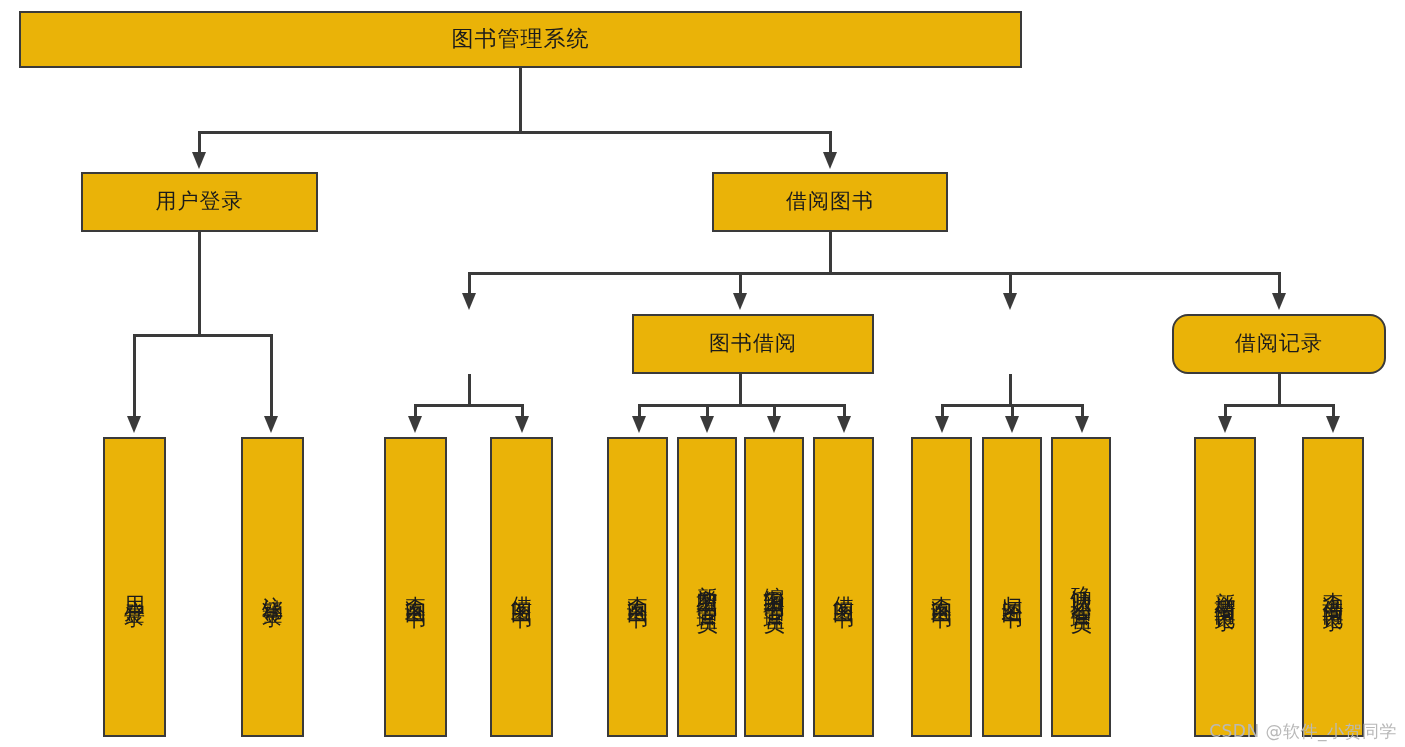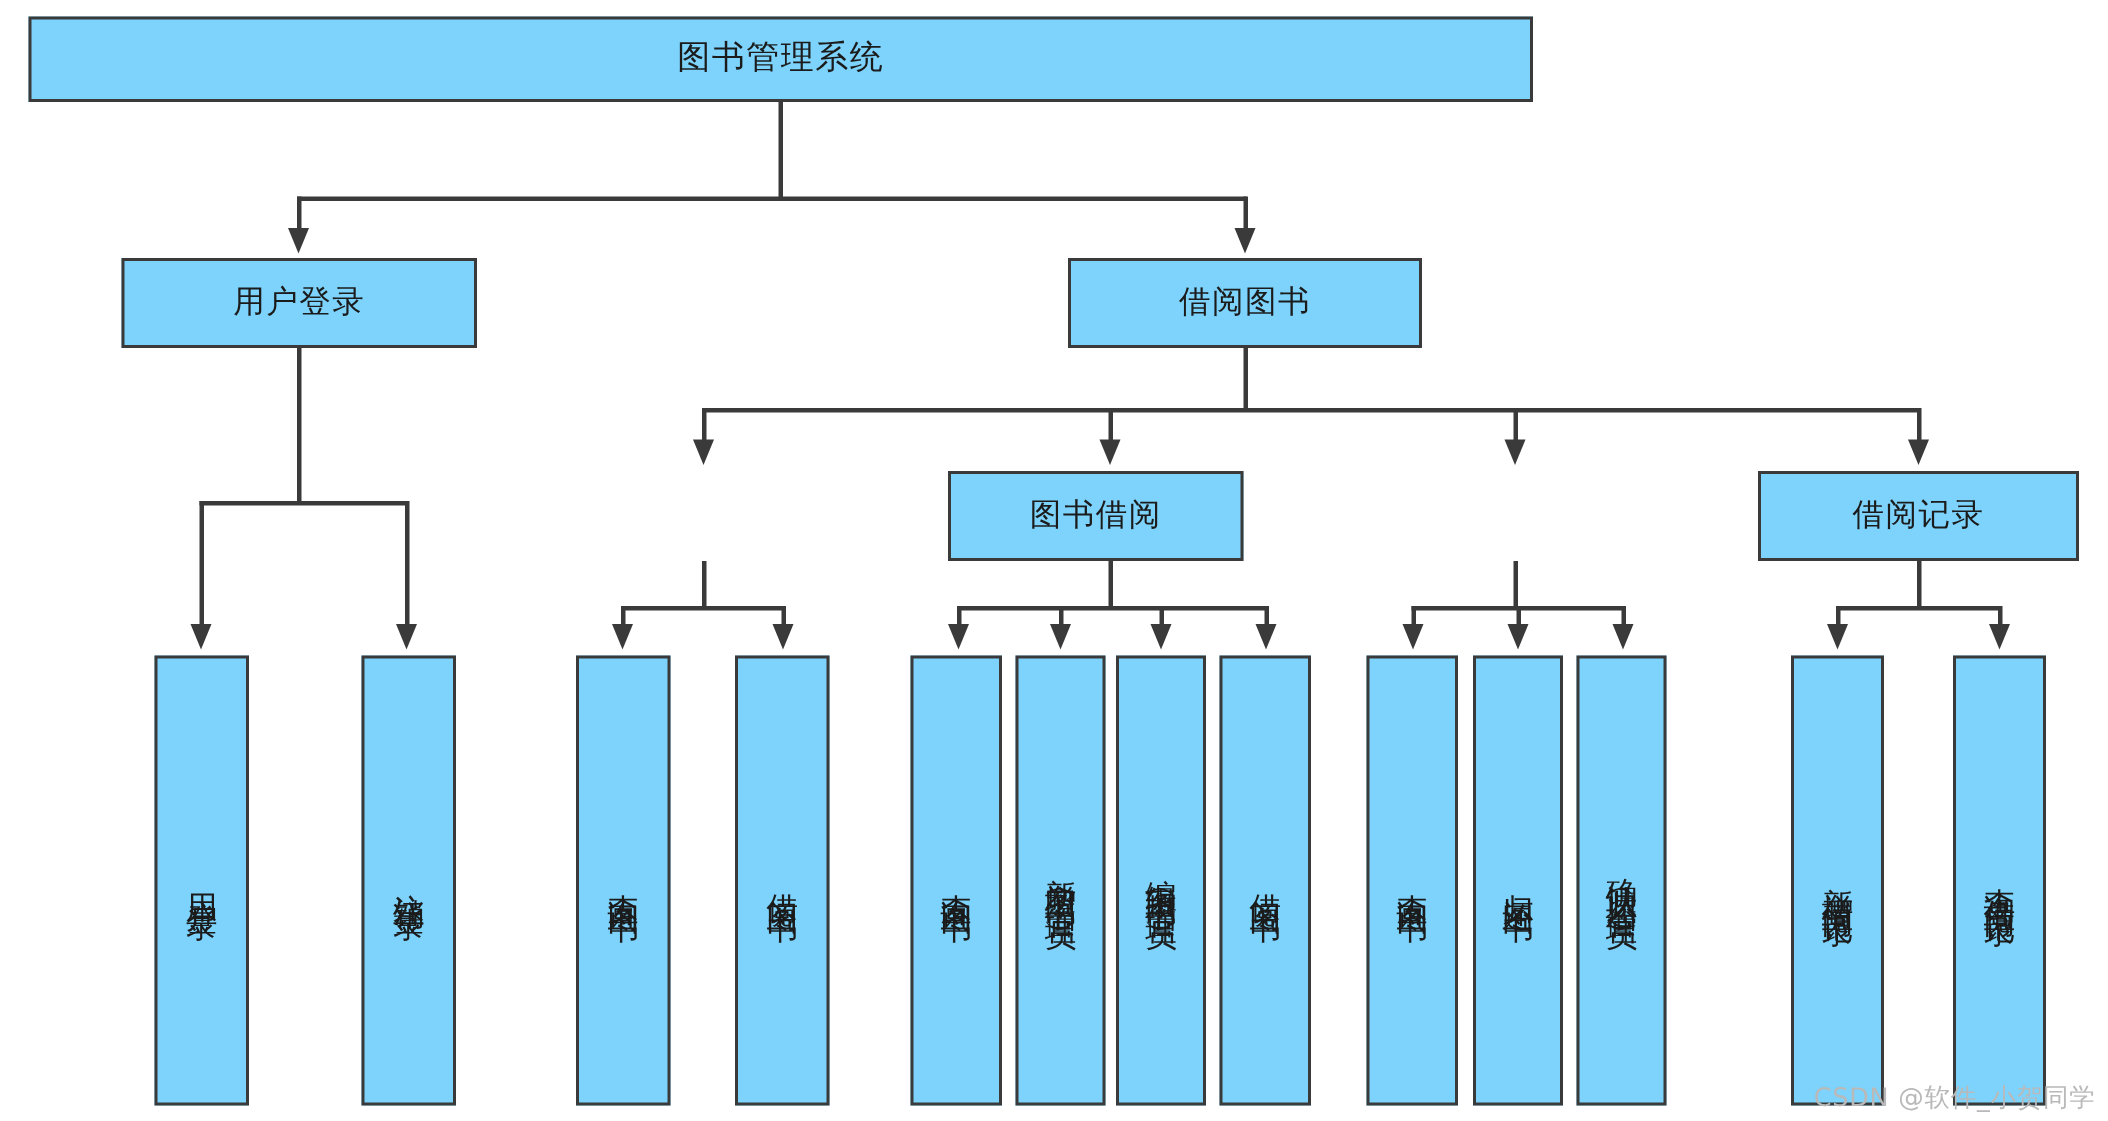--- a/index.html
+++ b/index.html
@@ -22,7 +22,7 @@
     position: absolute;
     box-sizing: border-box;
     border: 2.5px solid #3a3a3a;
-    background: #7dd3fc;
+    background: #eab308;
     display: flex;
     align-items: center;
     justify-content: center;

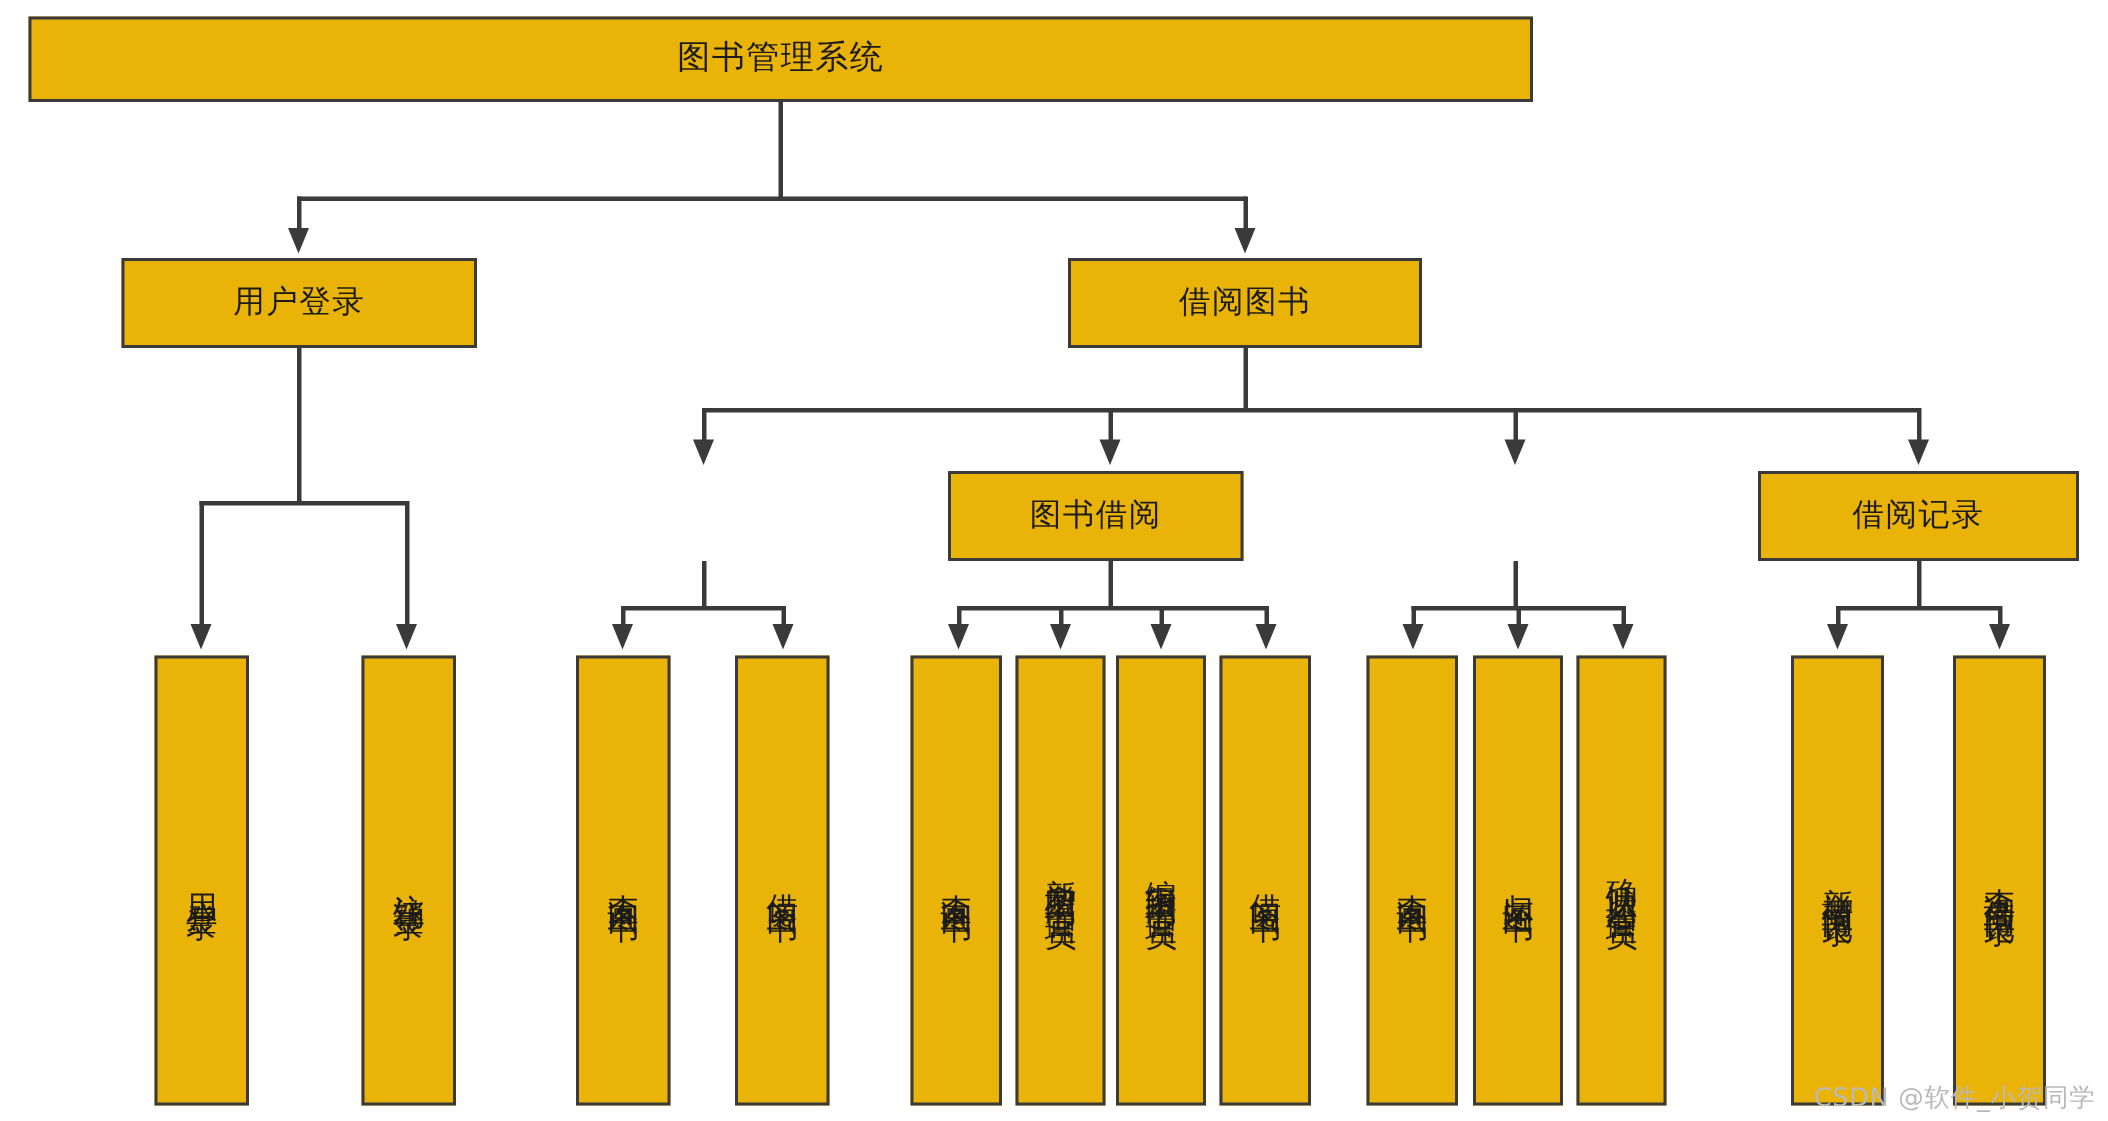--- a/index.html
+++ b/index.html
@@ -127,7 +127,7 @@
   <div class="ln vline" style="left:1278px; top:272px; width:2.5px; height:25px;"></div>
   <div class="arrow" style="left:1272px; top:293px;"></div>
 
-  <div class="node horiz" style="left:632px; top:314px; width:197px; height:60px;">
+  <div class="node horiz" style="left:632px; top:314px; width:242px; height:60px;">
     <span>图书借阅</span>
   </div>
   <div class="node horiz" style="left:1172px; top:314px; width:214px; height:60px;">

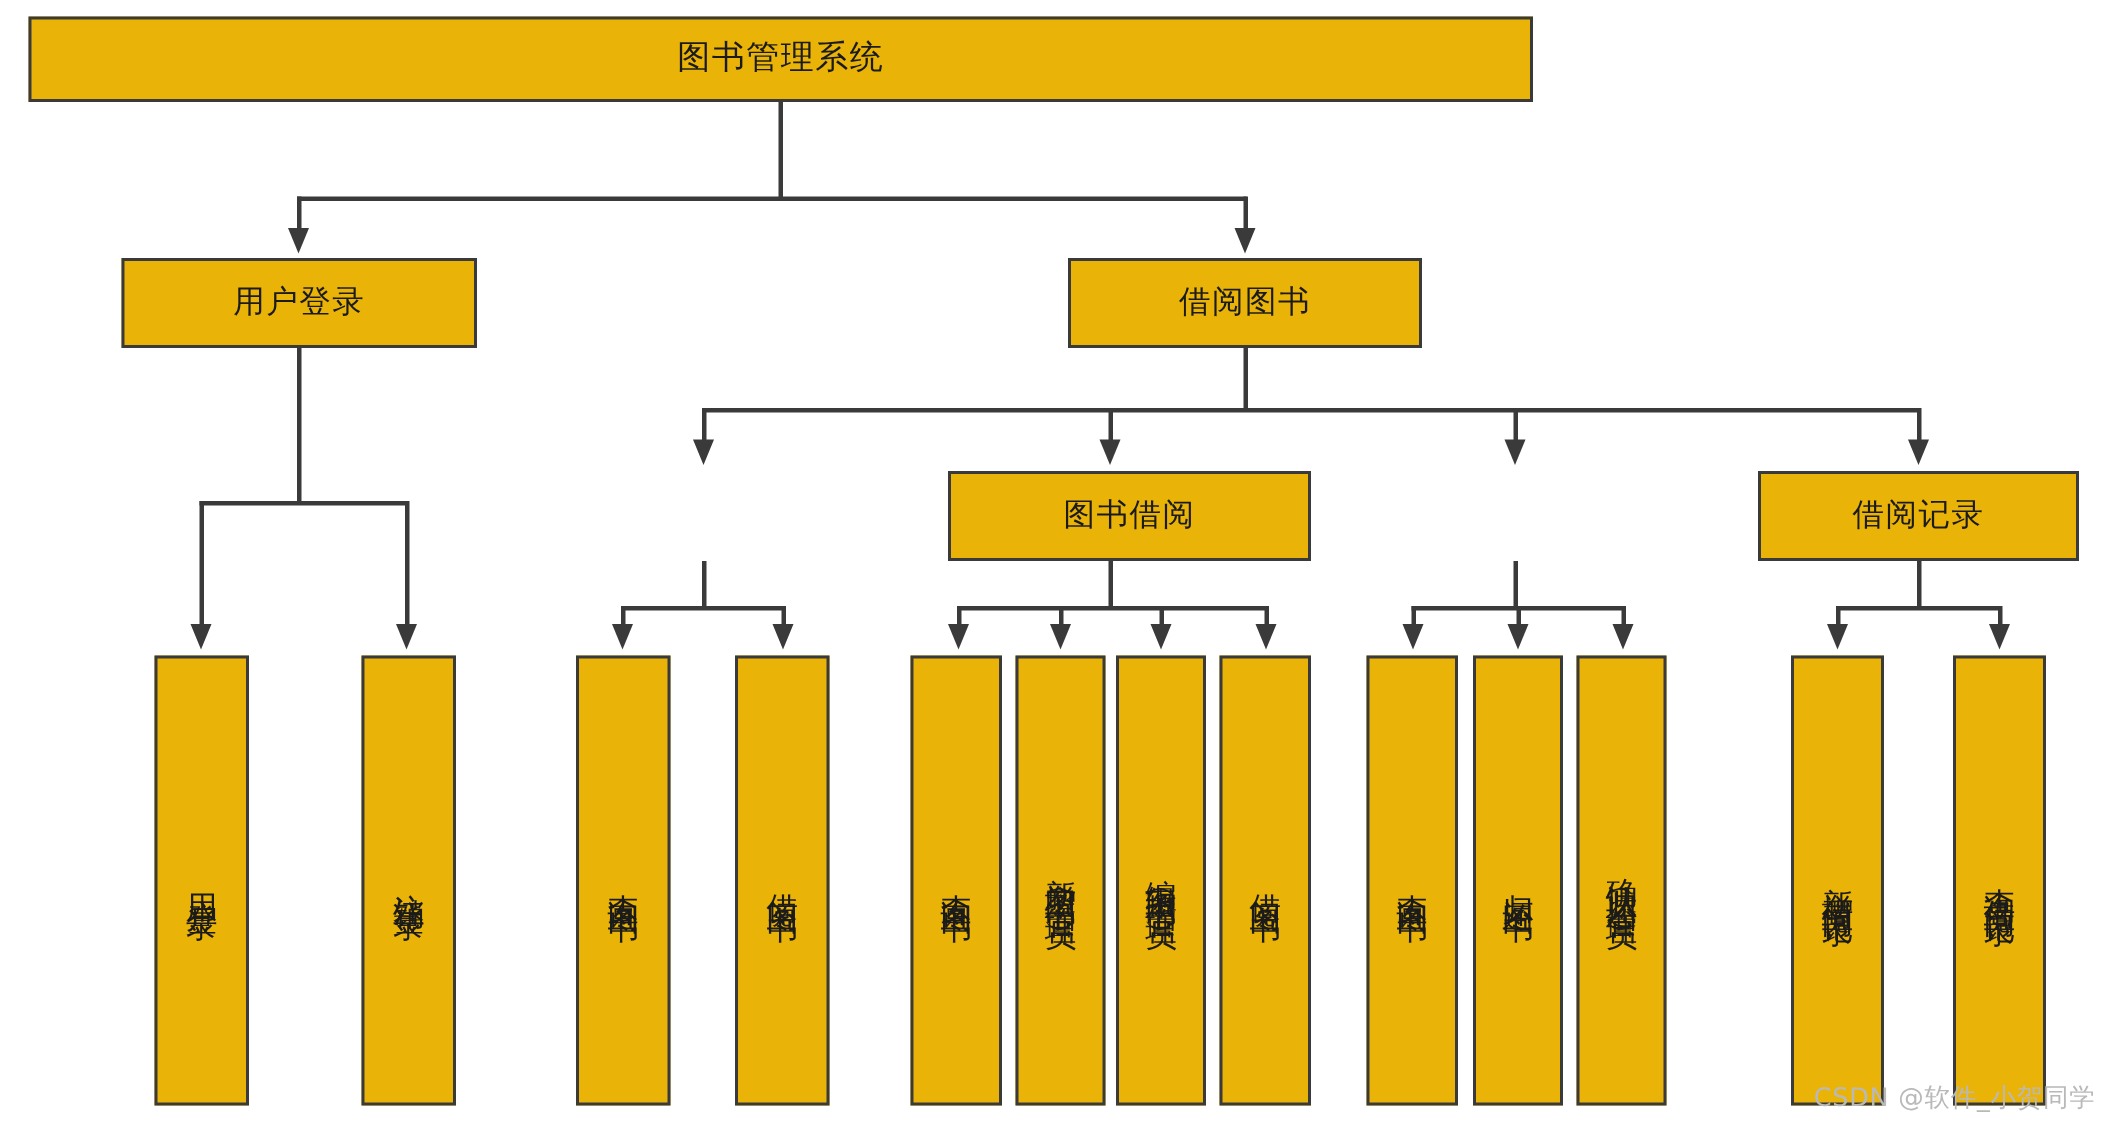--- a/index.html
+++ b/index.html
@@ -130,7 +130,7 @@
   <div class="node horiz" style="left:632px; top:314px; width:242px; height:60px;">
     <span>图书借阅</span>
   </div>
-  <div class="node horiz" style="left:1172px; top:314px; width:214px; height:60px;">
+  <div class="node horiz" style="left:1172px; top:314px; width:214px; height:60px;border-radius:16px;">
     <span>借阅记录</span>
   </div>
 

